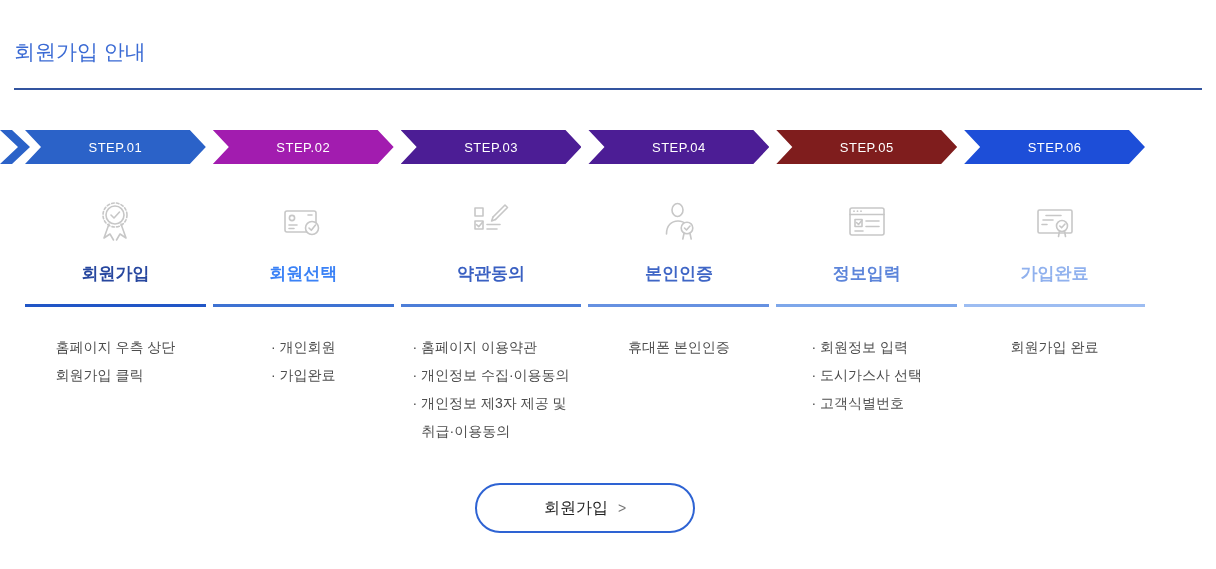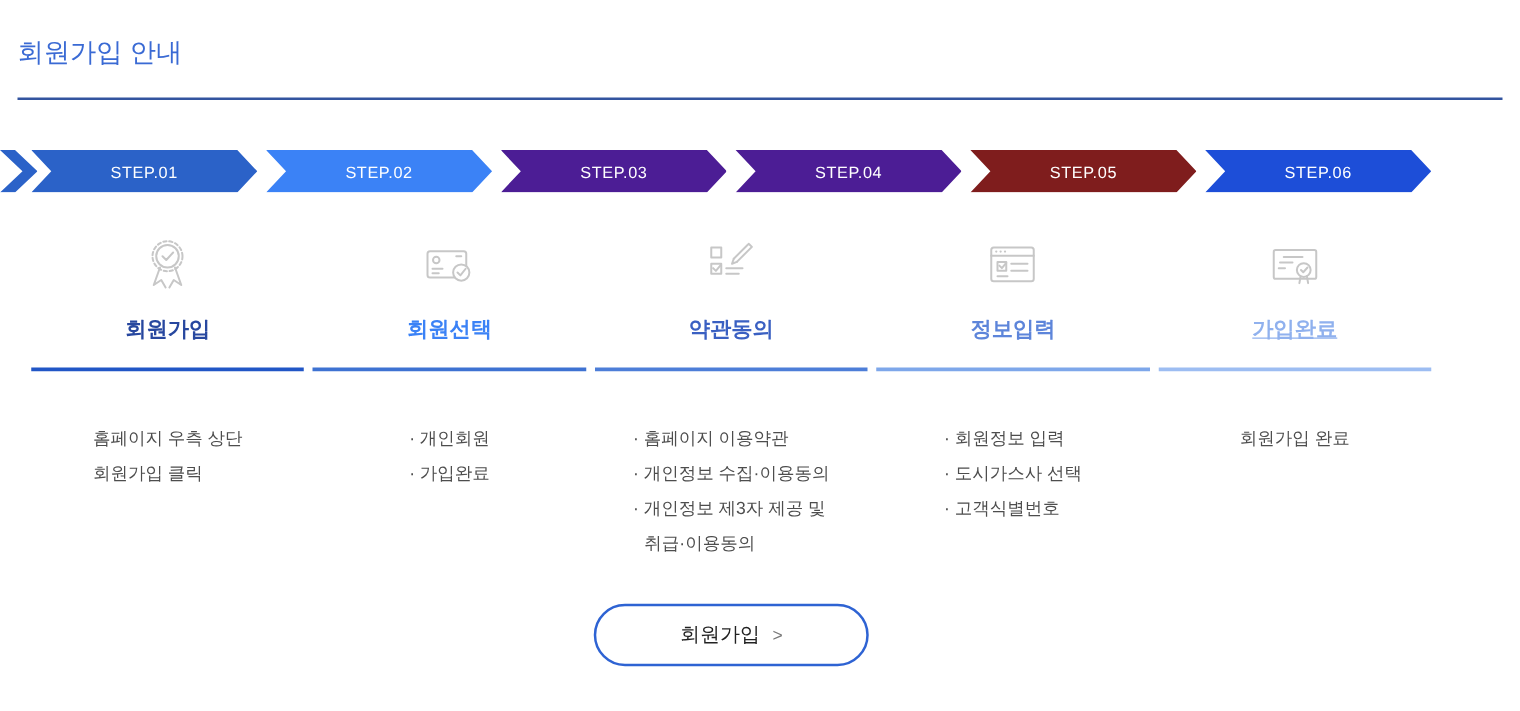--- a/index.html
+++ b/index.html
@@ -6,7 +6,7 @@
   html, body { width: 1216px; height: 569px; background: #ffffff; overflow: hidden;
     font-family: "Liberation Sans", "DejaVu Sans", sans-serif; }
 
-  .page-title { padding: 28px 0 0 14px; font-size: 21px; font-weight: 500; }
+  .page-title { padding: 38px 0 0 14px; font-size: 21px; font-weight: 500; }
   .title-divider { height: 2px; width: 1188px; margin: 22px 0 0 14px; }
 
   .arrows { position: relative; margin: 40px 0 0 25px; width: 1120px; height: 34px;

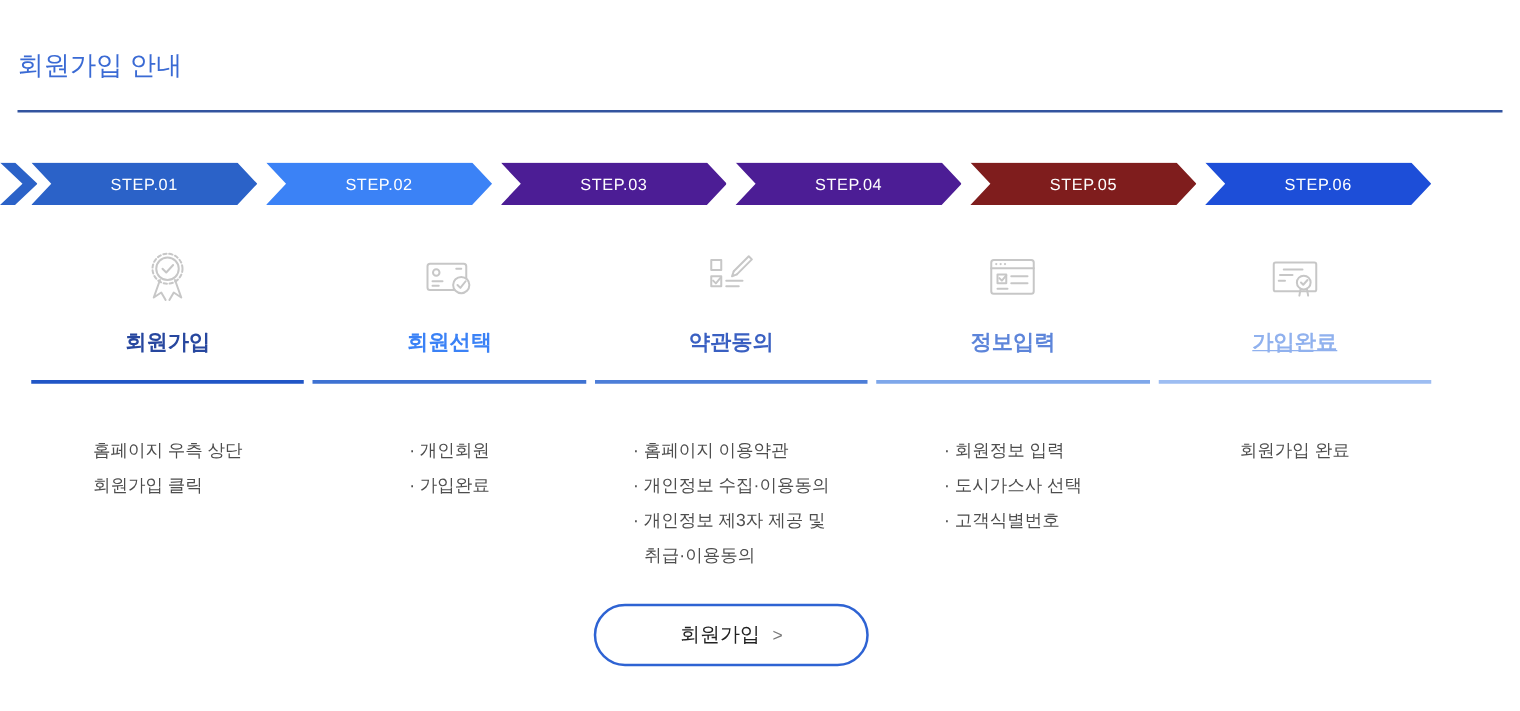--- a/index.html
+++ b/index.html
@@ -46,7 +46,7 @@
   <div class="arrow" style="background: rgb(43, 98, 200); text-align: center;">
     <span>STEP.01</span>
   </div>
-  <div class="arrow" style="background: #3b82f6; align-items: center;">
+  <div class="arrow" style="background: #a21caf; align-items: center;">
     <span>STEP.02</span>
   </div>
   <div class="arrow" style="background: #4c1d95;">

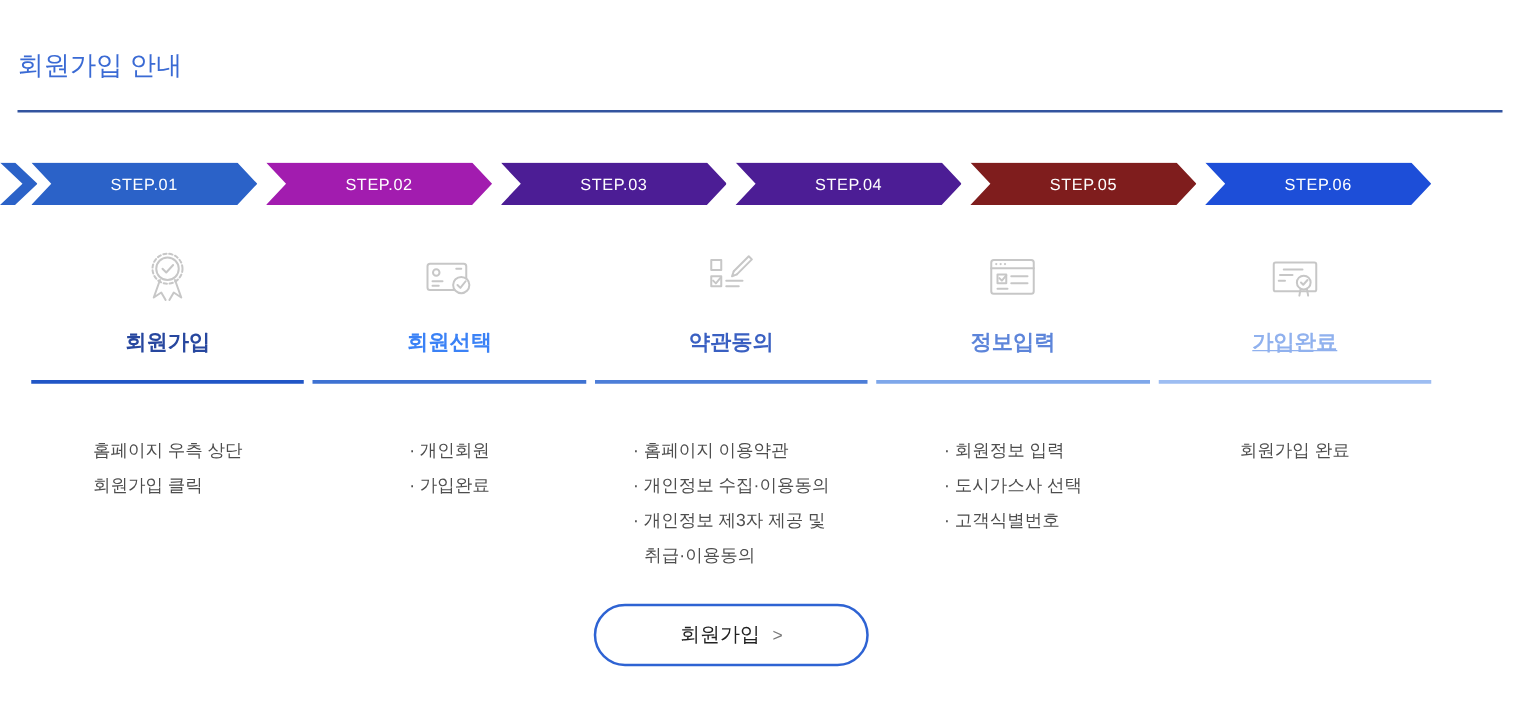--- a/index.html
+++ b/index.html
@@ -128,6 +128,24 @@
     </div>
   </div>
 
+  <div class="col">
+    <div class="icon-wrap">
+      <svg width="44" height="44" viewBox="0 0 44 44">
+        <ellipse cx="20.5" cy="10" rx="5.5" ry="6.5"></ellipse>
+        <path d="M9.5 34 c0 -8.5 5 -13 11.5 -13 c3.5 0 6.3 1.3 8.4 3.5"></path>
+        <circle cx="30" cy="28" r="5.8" fill="#ffffff"></circle>
+        <path d="M27.5 28 l2 2 3.5 -4"></path>
+        <path d="M27 33.5 L25.8 39 M33 33.5 L34.2 39"></path>
+      </svg>
+    </div>
+    <div class="step-title" style="color: rgb(63, 102, 198);">본인인증</div>
+    <div class="col-line" style="background: rgb(102, 145, 225);"></div>
+    <div class="desc">
+      <div class="desc-inner">
+        <div>휴대폰 본인인증</div>
+      </div>
+    </div>
+  </div>
 
   <div class="col">
     <div class="icon-wrap">

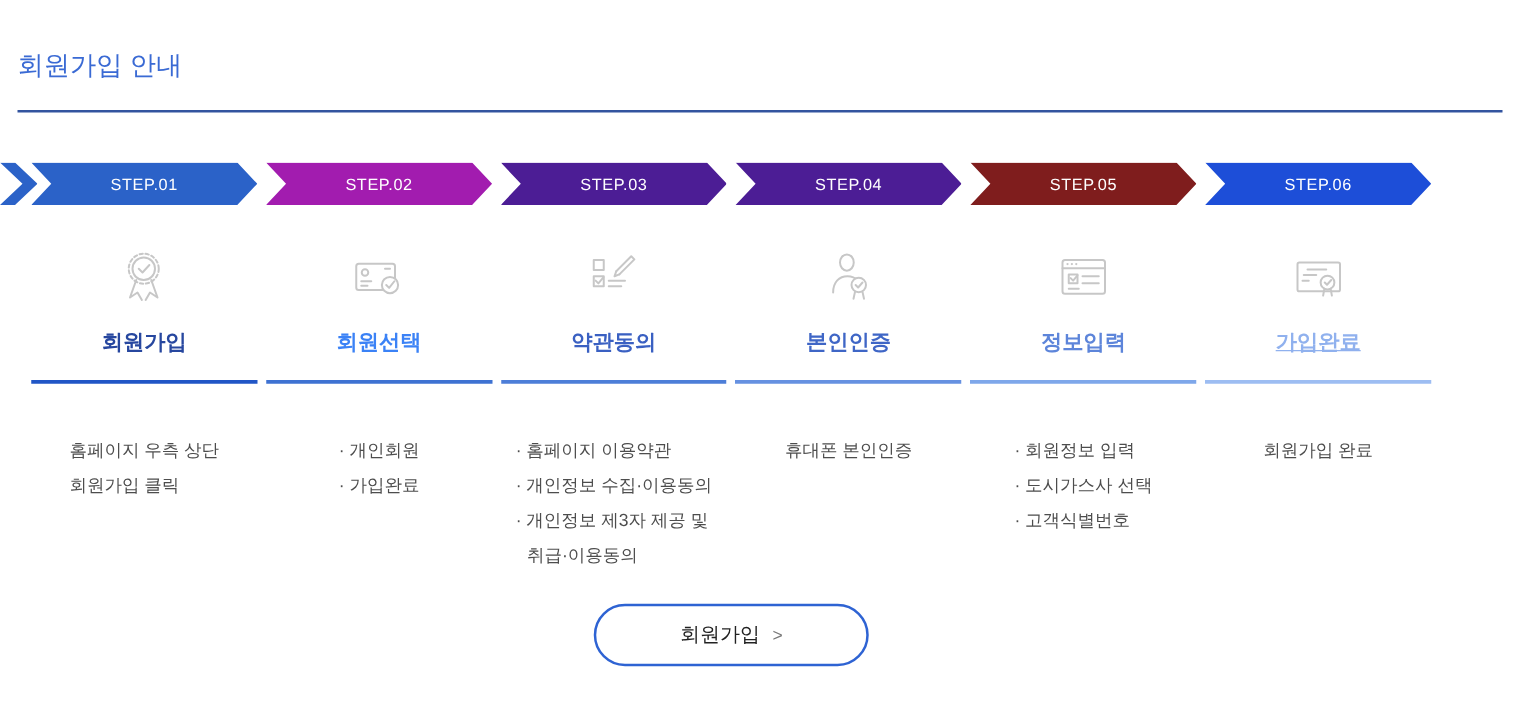--- a/index.html
+++ b/index.html
@@ -181,7 +181,7 @@
         <path d="M26.5 31 L25.5 36.5 M31.5 31 L32.5 36.5"></path>
       </svg>
     </div>
-    <div class="step-title" style="color: rgb(144, 177, 238); text-decoration: underline;">가입완료</div>
+    <div class="step-title" style="color: rgb(144, 177, 238);">가입완료</div>
     <div class="col-line" style="background: rgb(157, 189, 242);"></div>
     <div class="desc">
       <div class="desc-inner">

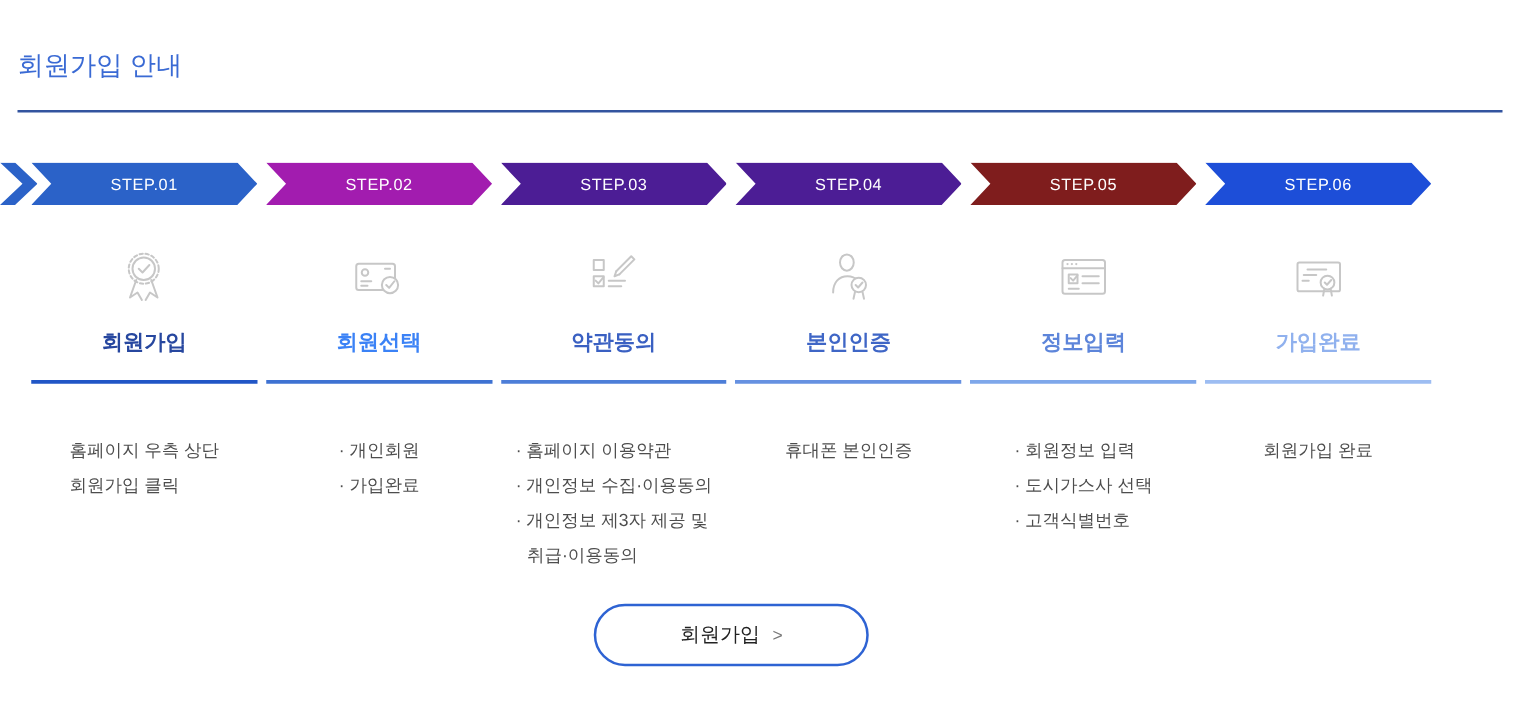--- a/index.html
+++ b/index.html
@@ -23,7 +23,7 @@
   .icon-wrap svg { stroke: #c7c7c7; fill: none; stroke-width: 1.6; stroke-linecap: round; stroke-linejoin: round; }
   .step-title { margin-top: 16px; text-align: center; font-size: 17px; font-weight: 700; }
   .col-line { margin-top: 19px; height: 3px; width: 100%; }
-  .desc { margin-top: 39px; font-size: 14px; line-height: 28px; color: #4d4d4d; }
+  .desc { margin-top: 26px; font-size: 14px; line-height: 28px; color: #4d4d4d; }
   .desc-inner { width: max-content; max-width: 100%; margin: 0 auto; text-align: left; }
   .indent { padding-left: 9px; }
 

